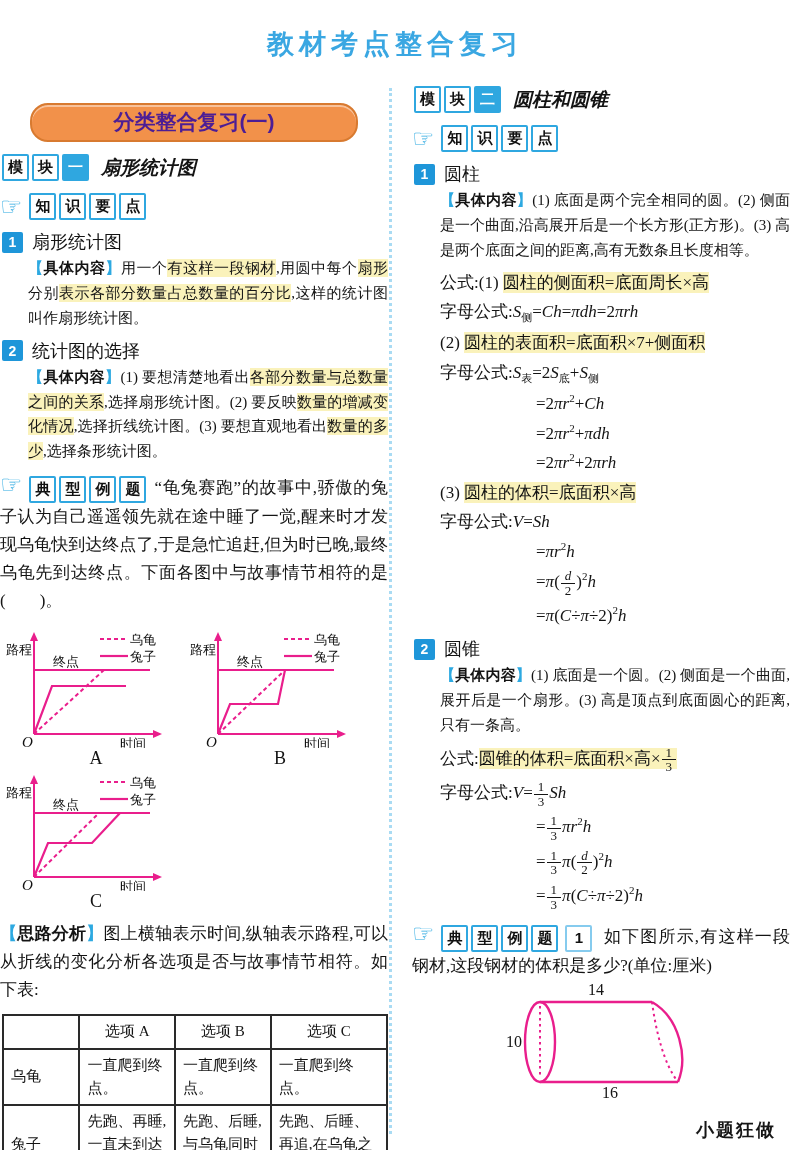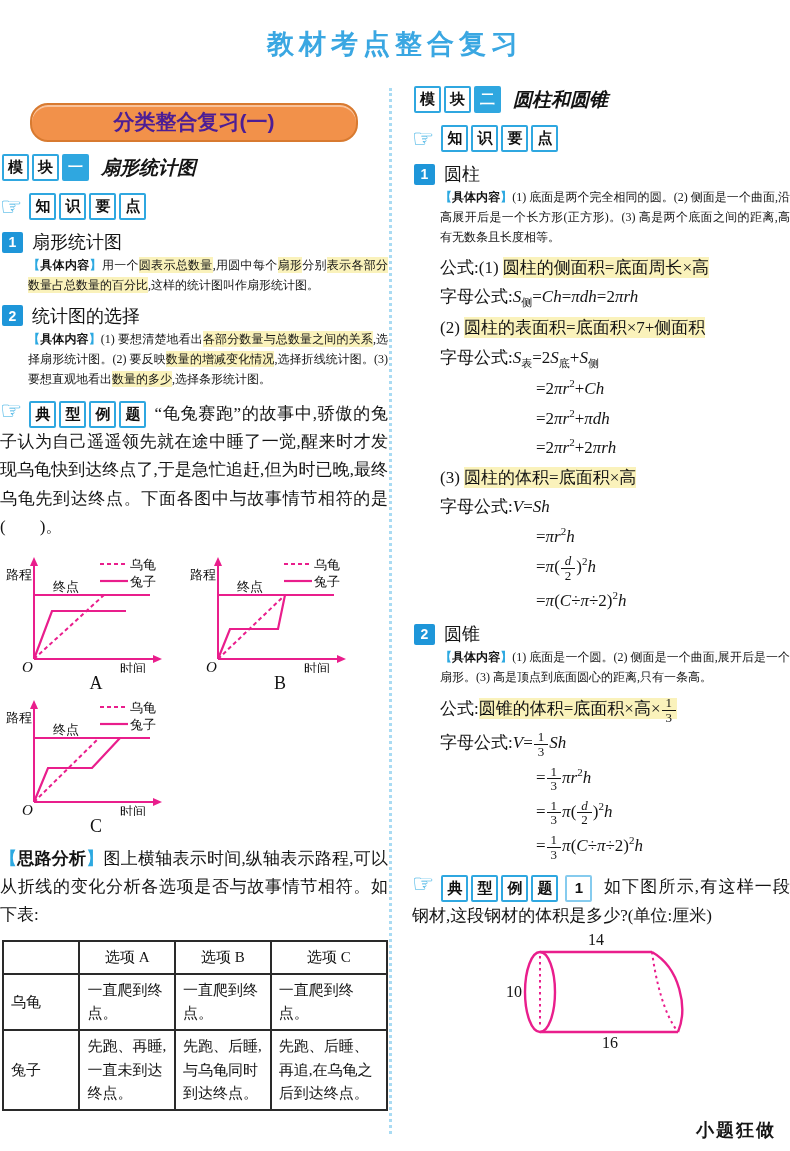--- a/index.html
+++ b/index.html
@@ -36,7 +36,7 @@
         border-radius:2px;margin-right:9px;}
   .item-title{font-family:"Liberation Sans",sans-serif;font-weight:normal;font-size:18px;}
 
-  .para{margin:2px 0 6px 28px;font-size:12px;line-height:1.66;text-align:justify;}
+  .para{margin:2px 0 6px 28px;font-size:15px;line-height:1.66;text-align:justify;}
   .para-flush{margin:8px 0 0 0;font-size:17px;line-height:1.66;text-align:justify;}
   .bk{color:#2da9e1;font-weight:bold;}
   .lead{font-weight:bold;}

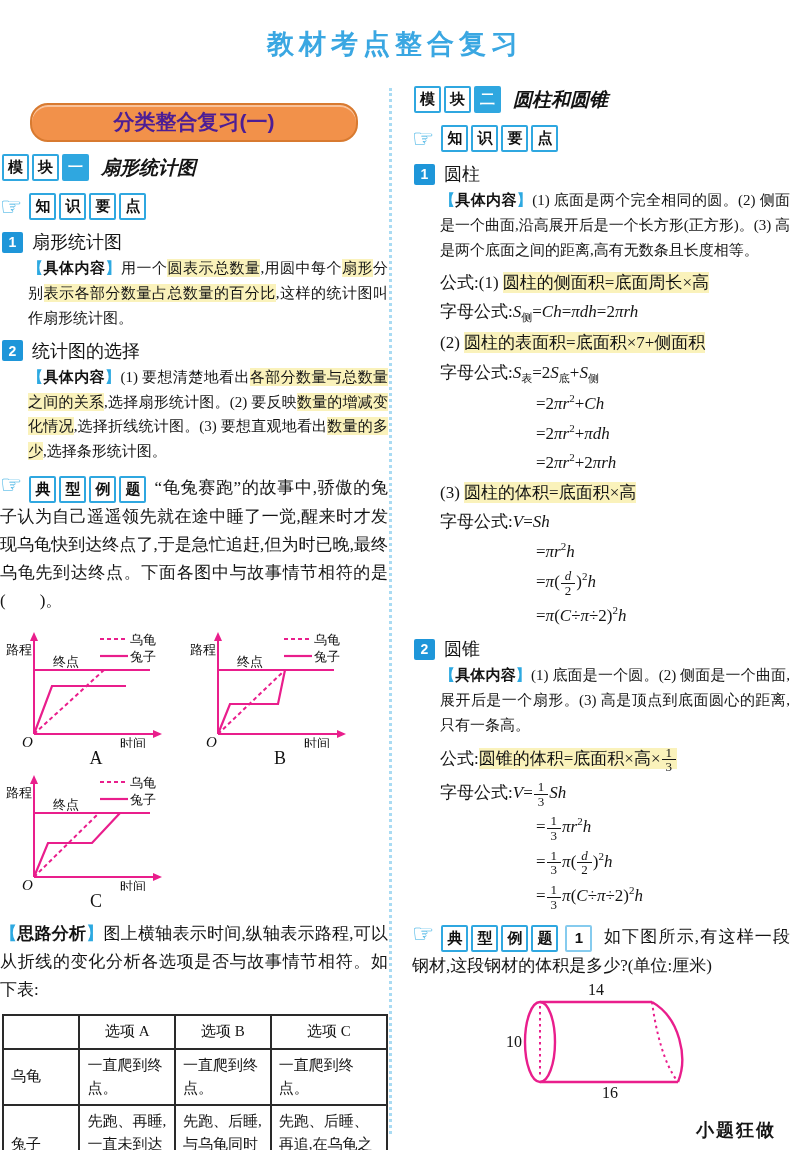--- a/index.html
+++ b/index.html
@@ -94,7 +94,7 @@
       <span class="item-no">1</span>
       <span class="item-title">扇形统计图</span>
     </div>
-    <div class="para"><span class="lead"><span class="bk">【</span>具体内容<span class="bk">】</span></span>用一个<mark>圆表示总数量</mark>,用圆中每个<mark>扇形</mark>分别<mark>表示各部分数量占总数量的百分比</mark>,这样的统计图叫作扇形统计图。</div>
+    <div class="para"><span class="lead"><span class="bk">【</span>具体内容<span class="bk">】</span></span>用一个<mark>有这样一段钢材</mark>,用圆中每个<mark>扇形</mark>分别<mark>表示各部分数量占总数量的百分比</mark>,这样的统计图叫作扇形统计图。</div>
 
     <div class="item-row">
       <span class="item-no">2</span>

